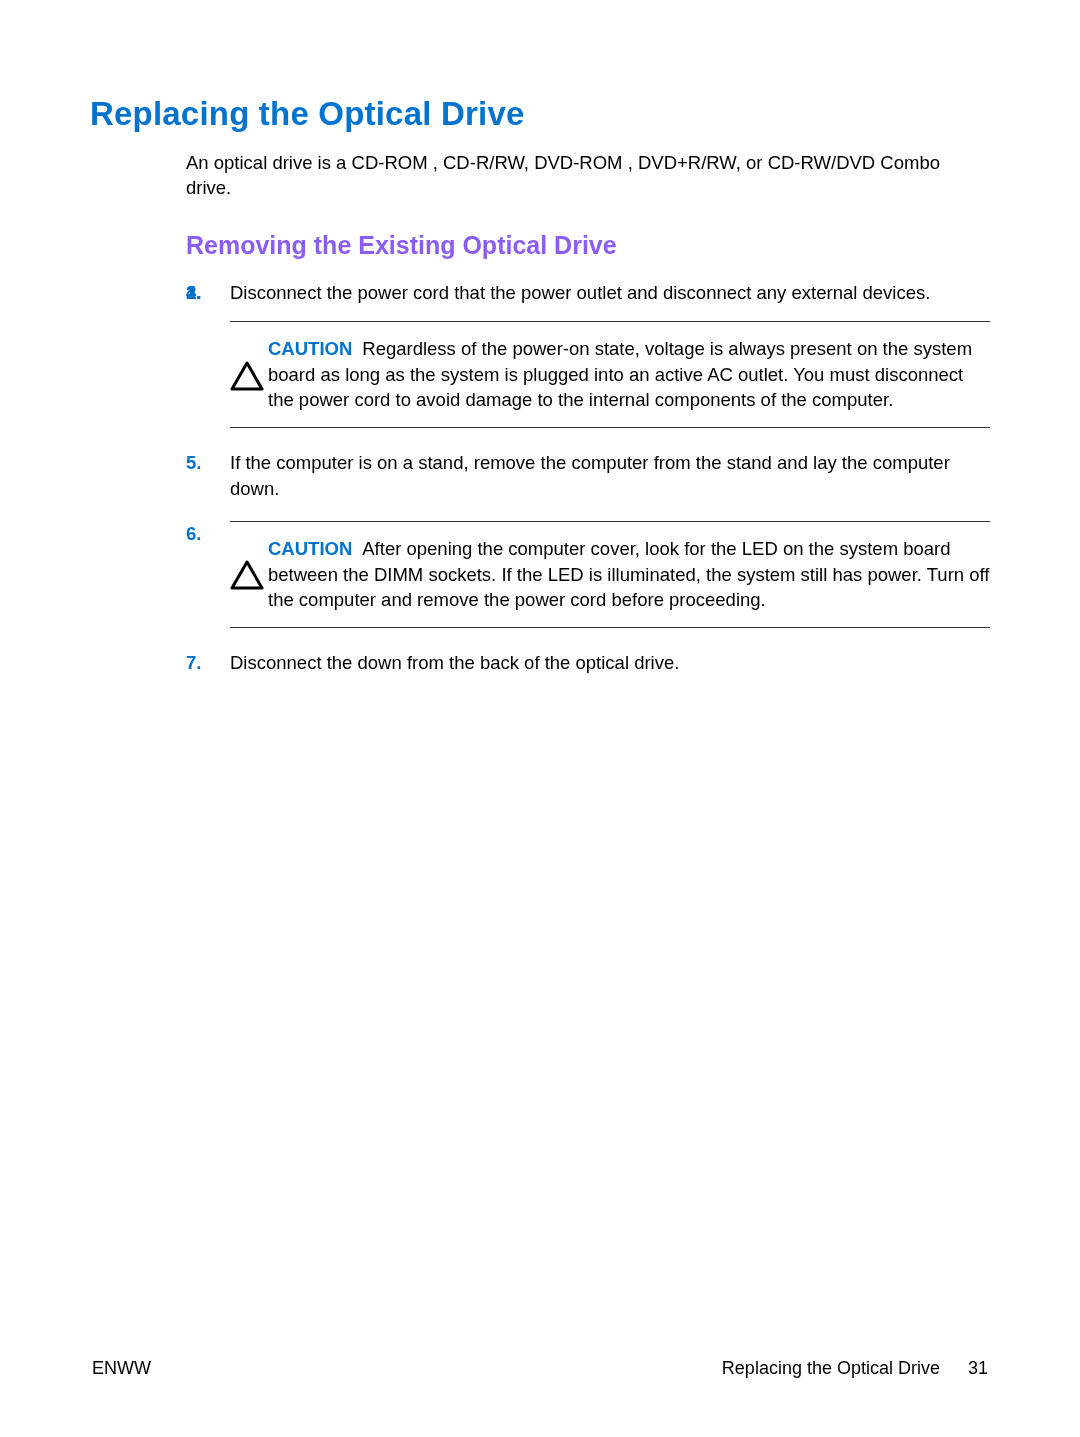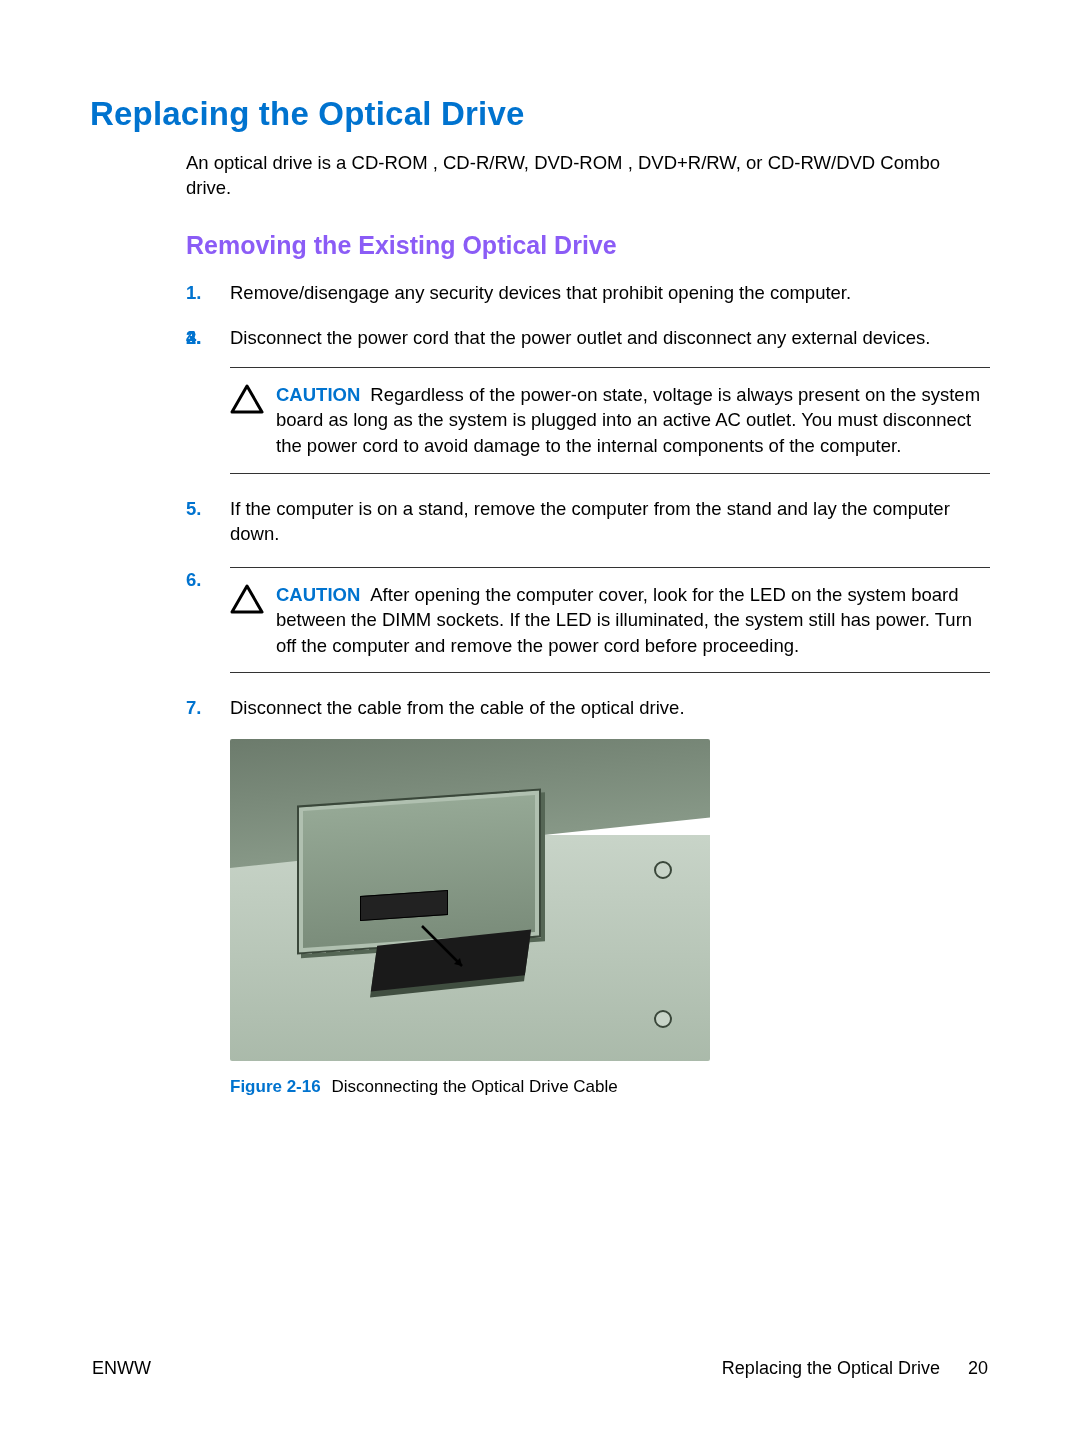--- a/index.html
+++ b/index.html
@@ -201,7 +201,6 @@
 
       <li>
         <span class="num">1.</span>
-        <span>Remove/disengage any security devices that prohibit opening the computer.</span>
       </li>
 
       <li>

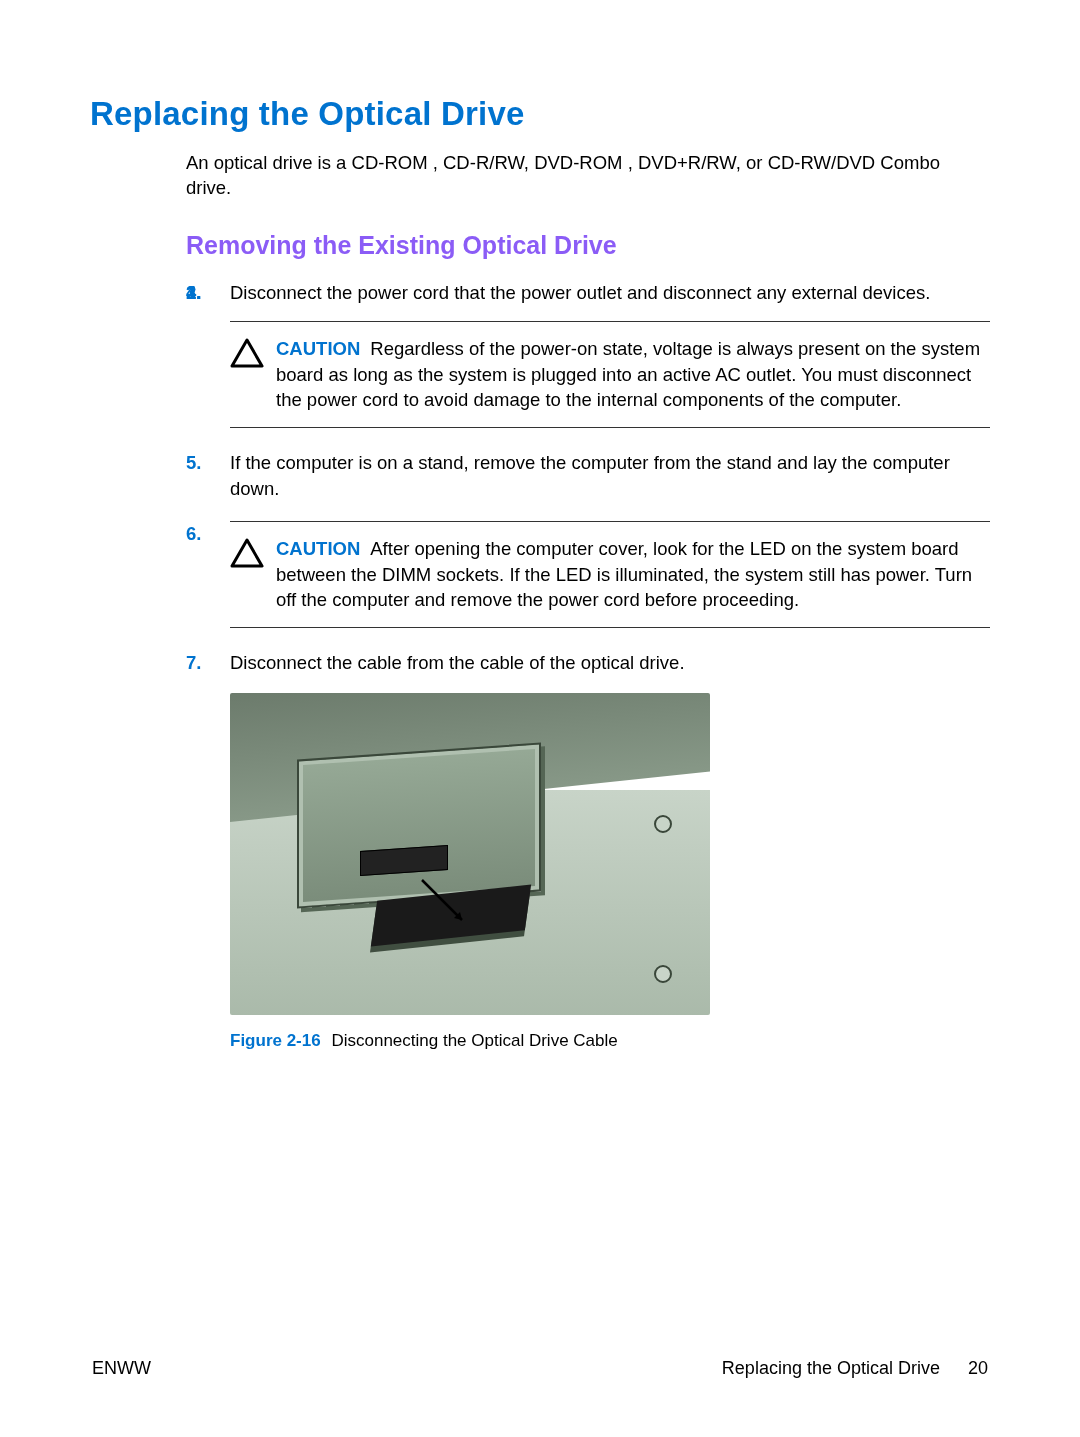--- a/index.html
+++ b/index.html
@@ -65,8 +65,8 @@
     margin: 16px 0 22px 0;
     padding: 14px 0 14px 0;
     display: flex;
-    align-items: flex-start;
-    gap: 12px;
+    align-items: center;
+    gap: 4px;
   }
   .callout .icon {
     flex: 0 0 auto;

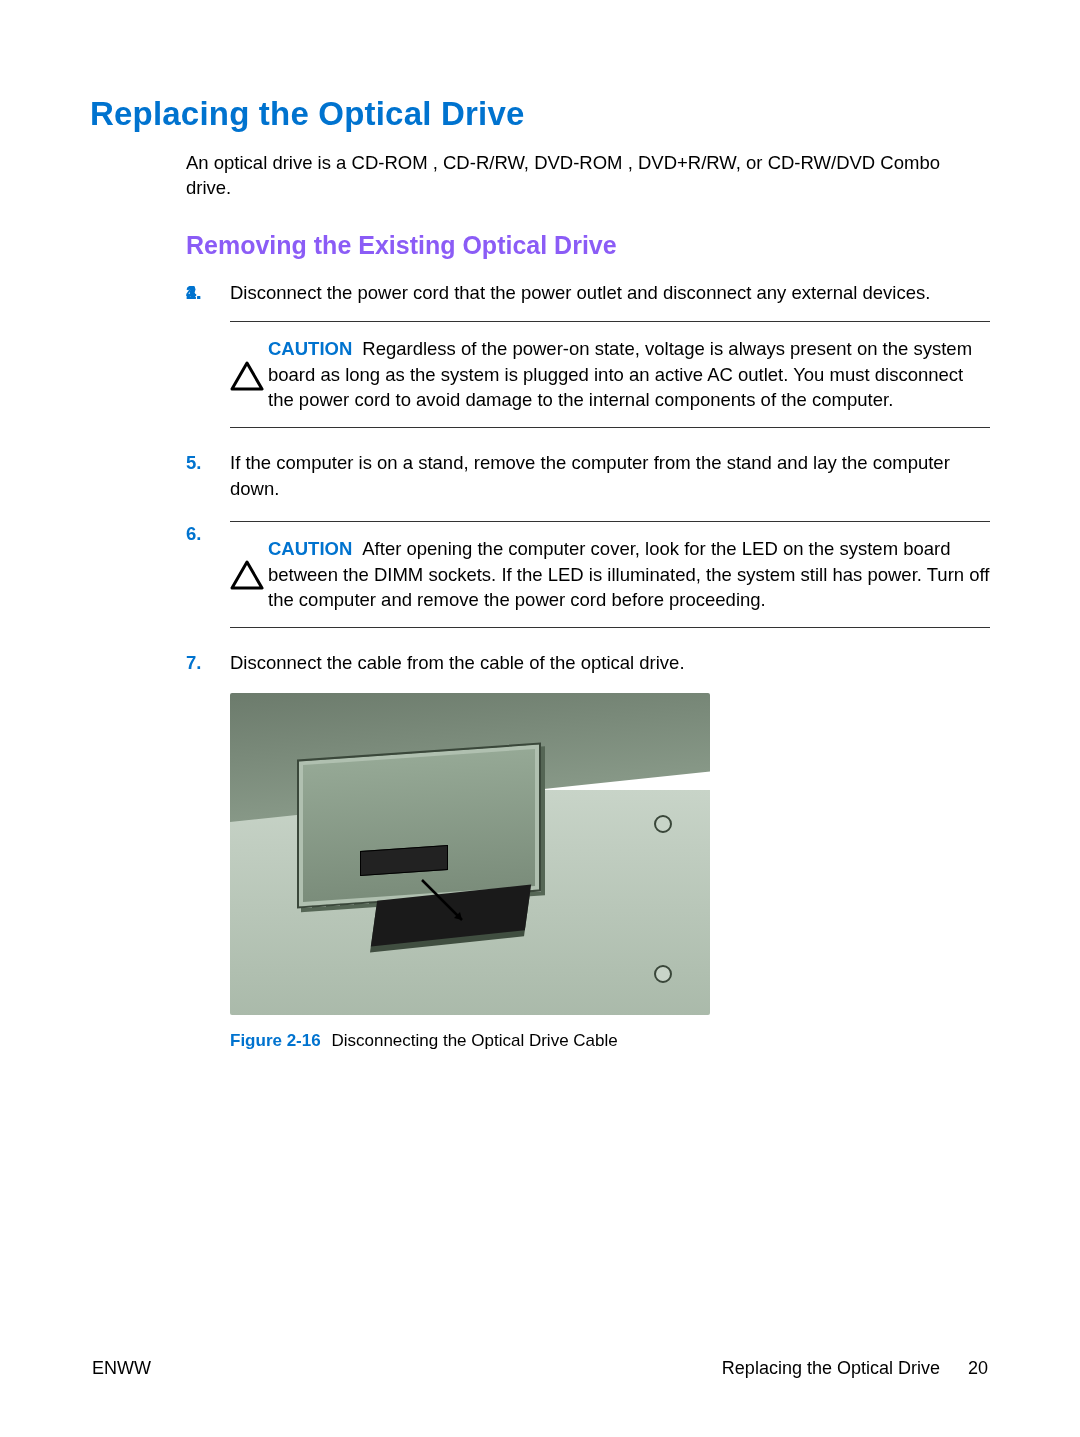--- a/index.html
+++ b/index.html
@@ -249,7 +249,7 @@
 
       <li>
         <span class="num">7.</span>
-        <span>Disconnect the cable from the cable of the optical drive.</span>
+        <span>Disconnect the down from the back of the optical drive.</span>
 
         <div class="figure-block">
           <div class="figure-image">

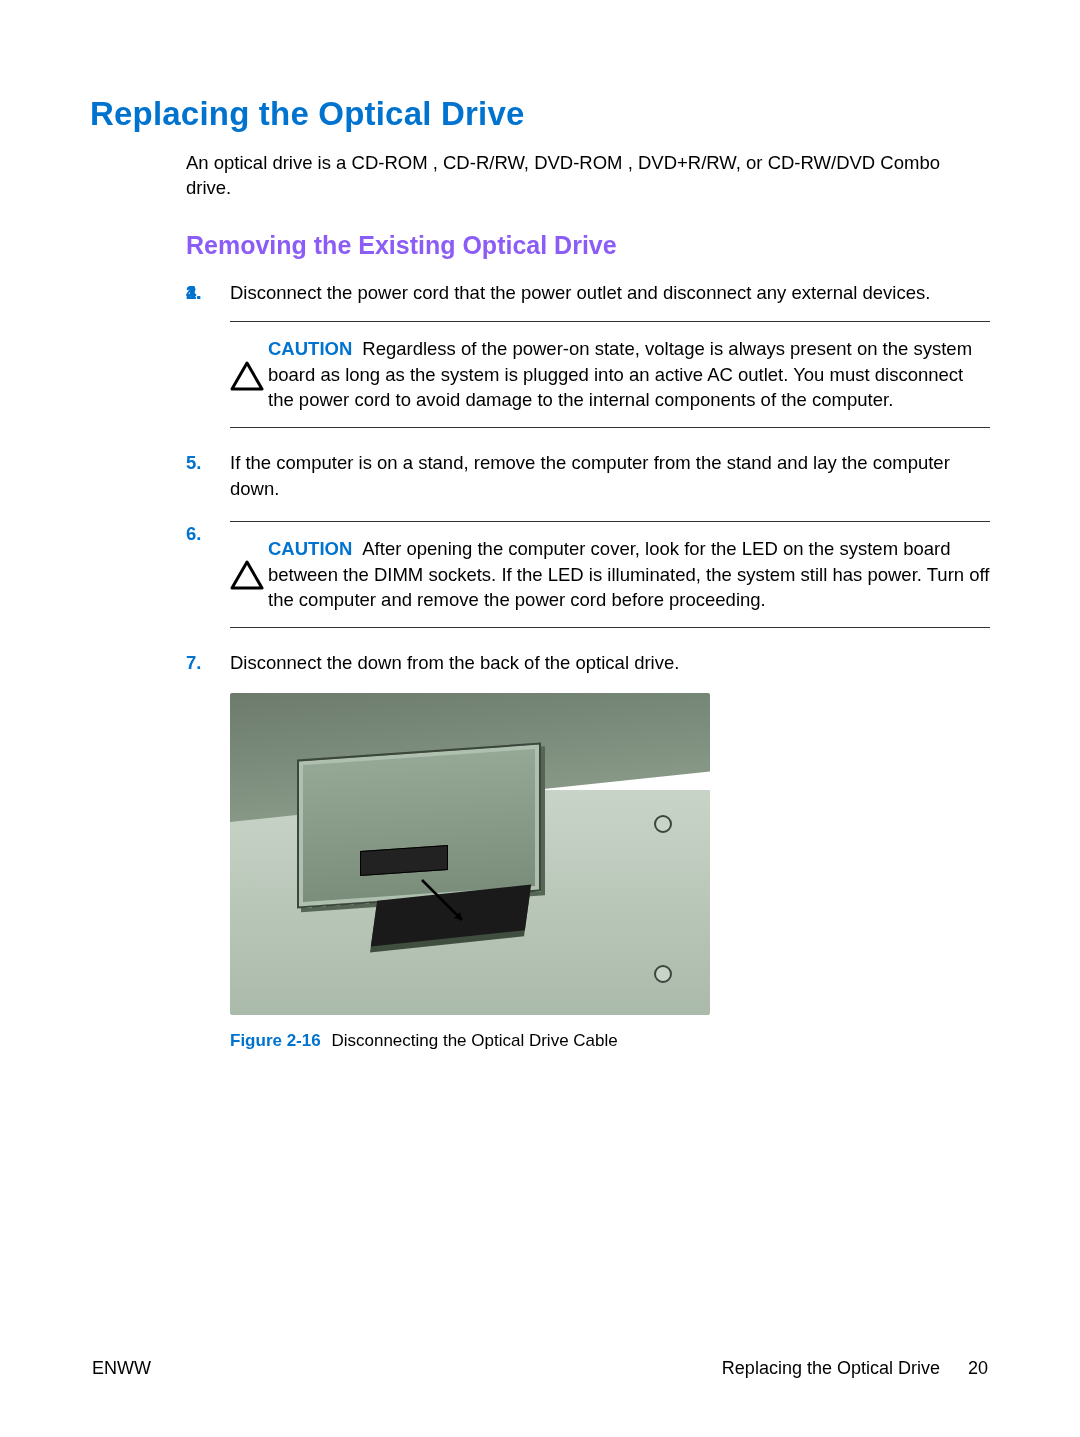--- a/index.html
+++ b/index.html
@@ -251,25 +251,6 @@
         <span class="num">7.</span>
         <span>Disconnect the down from the back of the optical drive.</span>
 
-        <div class="figure-block">
-          <div class="figure-image">
-            <div class="fig-bg-bottom"></div>
-            <div class="fig-bg-top"></div>
-            <div class="fig-drive"></div>
-            <div class="fig-connector"></div>
-            <div class="fig-cable"></div>
-            <div class="fig-screw1"></div>
-            <div class="fig-screw2"></div>
-            <svg class="fig-arrow" viewBox="0 0 70 70">
-              <path d="M10 10 Q 30 30 50 50" stroke="#000" stroke-width="2.5" fill="none"></path>
-              <polygon points="50,50 42,48 48,42" fill="#000"></polygon>
-            </svg>
-          </div>
-          <div class="figure-caption">
-            <span class="fig-label">Figure 2-16</span>
-            <span>Disconnecting the Optical Drive Cable</span>
-          </div>
-        </div>
       </li>
 
     </ol>

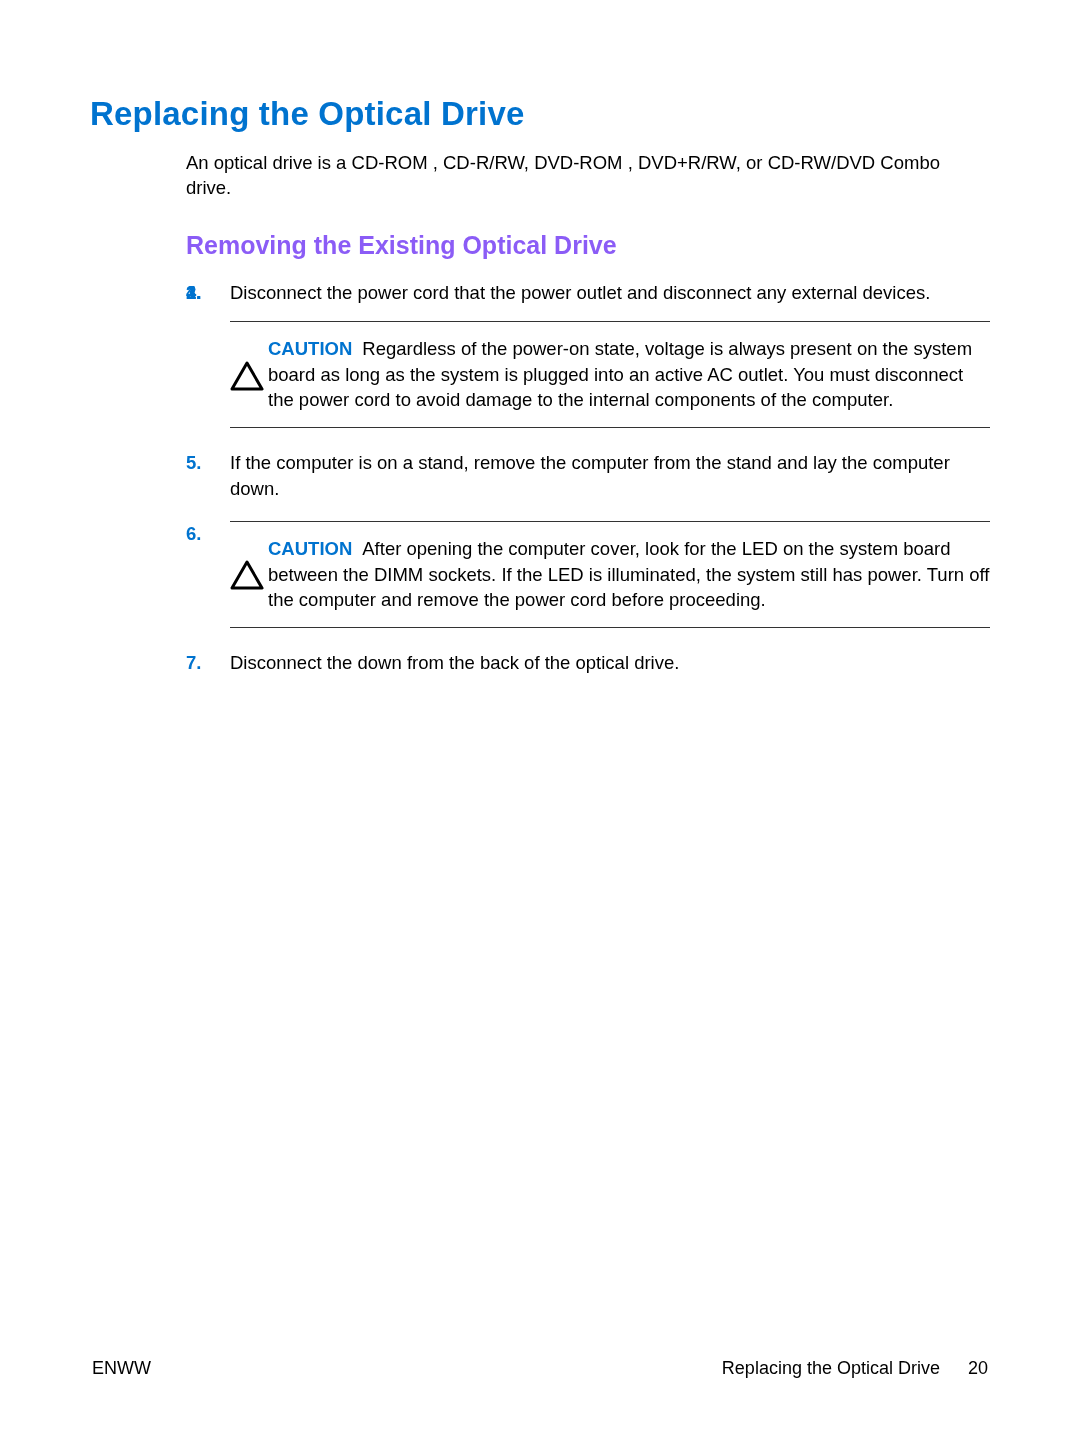--- a/index.html
+++ b/index.html
@@ -262,7 +262,7 @@
   <div>ENWW</div>
   <div class="right">
     <span>Replacing the Optical Drive</span>
-    <span>20</span>
+    <span>31</span>
   </div>
 </div>
 

